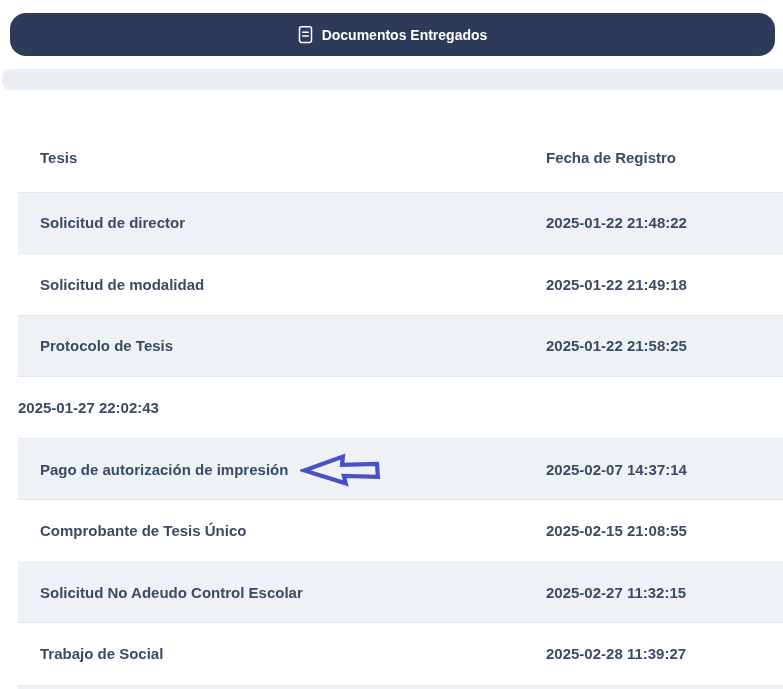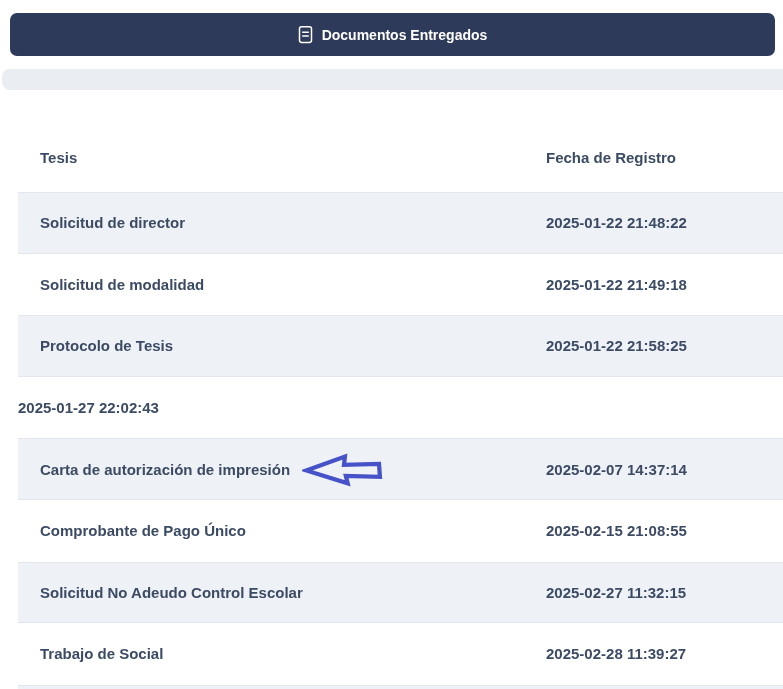--- a/index.html
+++ b/index.html
@@ -19,7 +19,7 @@
   
   .header-bar{
     position:absolute;left:10px;top:13px;width:765px;height:43px;
-    background:var(--navy);border:none;border-radius:7px;
+    background:var(--navy);border:none;border-radius:16px;
     display:flex;align-items:center;justify-content:center;gap:9px;
     color:#fff;font-family:"Liberation Sans", sans-serif;
     font-size:14px;font-weight:700;cursor:pointer;

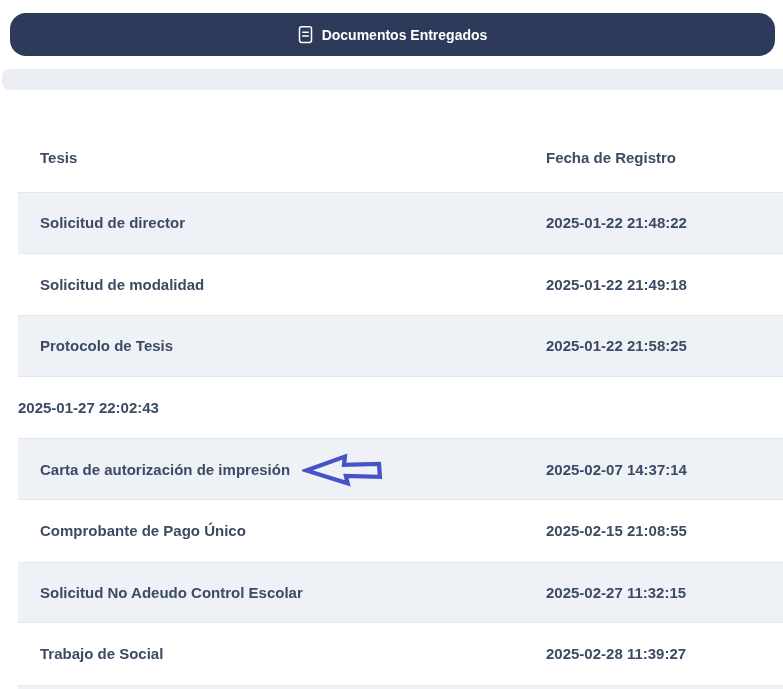--- a/index.html
+++ b/index.html
@@ -106,7 +106,7 @@
 
   <div class="trow">
     <div class="cell name">
-      <span>Carta de autorización de impresión</span>
+      <span>Pago de autorización de impresión</span>
       <svg class="arrow-svg" width="84" height="35" viewBox="0 0 86 38">
         <polygon points="2,20 44,5 43,14 81,13 82,27 45,26 47,34" fill="none" stroke="#4652c8" stroke-width="4.6" stroke-linejoin="miter"></polygon>
       </svg>

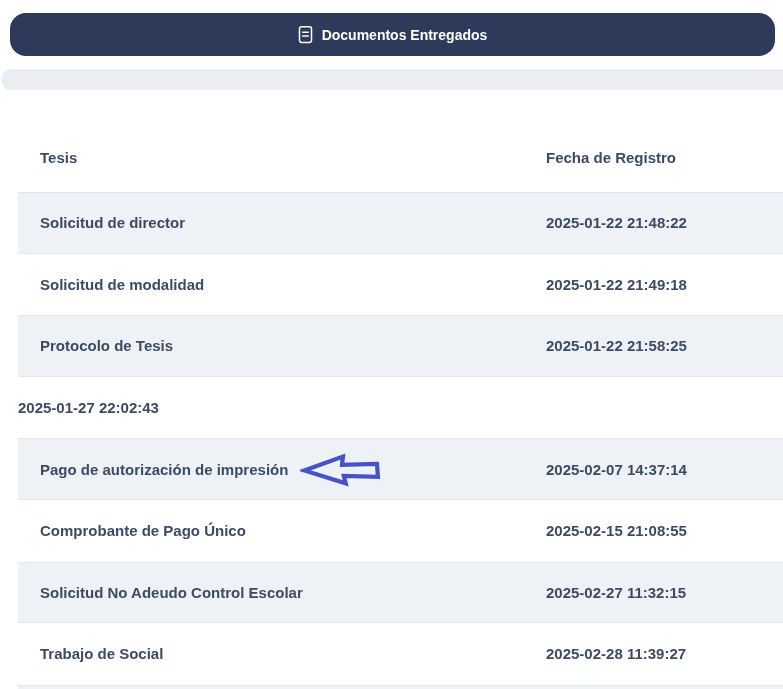--- a/index.html
+++ b/index.html
@@ -116,7 +116,7 @@
 
   <div class="trow">
     <div class="cell name">
-      <span>Comprobante de Pago Único</span>
+      <span>Comprobante de Tesis Único</span>
 
     </div>
     <div class="cell date">2025-02-15 21:08:55</div>

